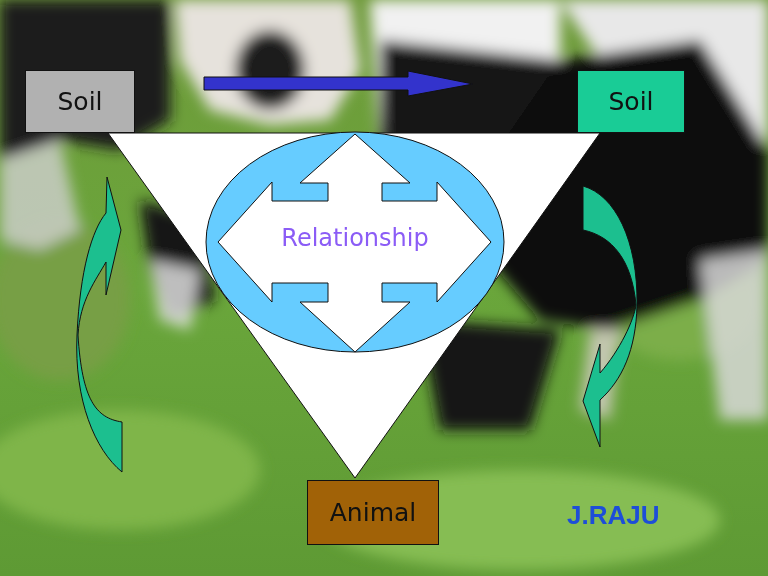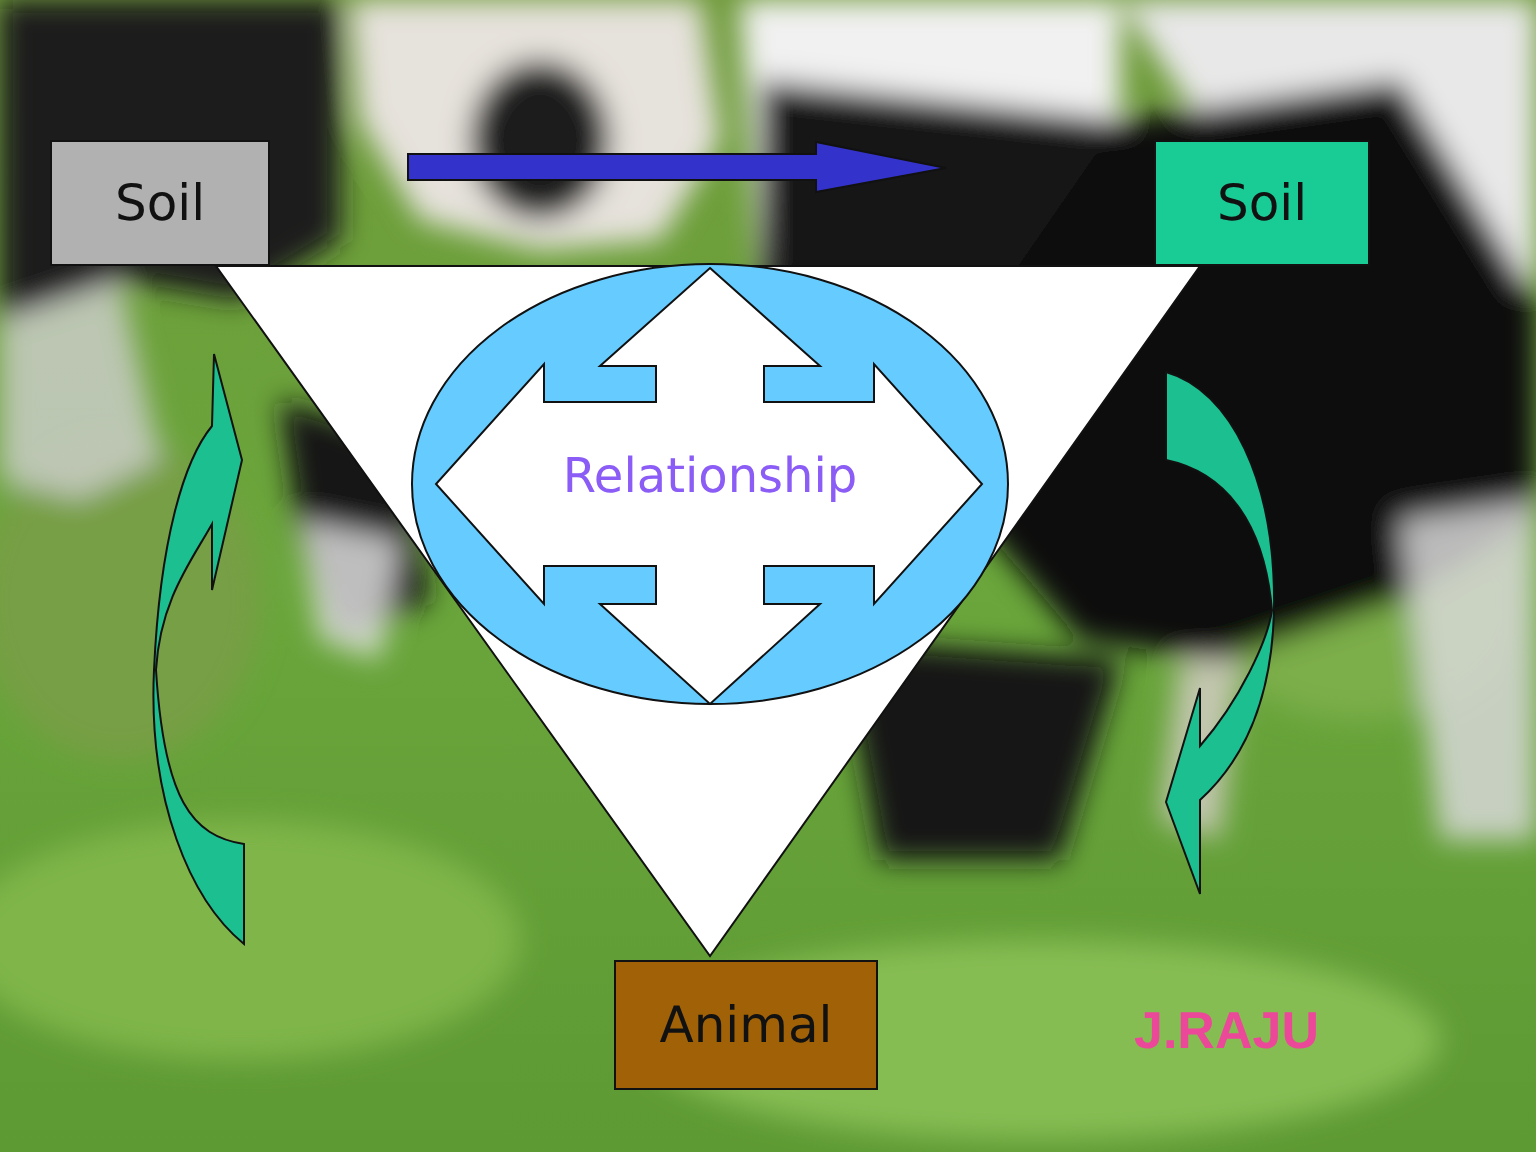--- a/index.html
+++ b/index.html
@@ -9,7 +9,7 @@
   #soil { left:25px; top:70px; width:110px; height:63px; background:#b1b1b1; }
   #plant { left:577px; top:70px; width:108px; height:63px; background:#19cc96; }
   #animal { left:307px; top:480px; width:132px; height:65px; background:#a16207; }
-  #author { position:absolute; left:567px; top:500px; font-family:"Liberation Sans", sans-serif; font-weight:bold; font-size:26px; color:#ec4899; }
+  #author { position:absolute; left:567px; top:500px; font-family:"Liberation Sans", sans-serif; font-weight:bold; font-size:26px; color:#1d4ed8; }
   #rel-text { position:absolute; left:255px; top:224px; width:200px; text-align:center; font-family:"DejaVu Sans", sans-serif; font-size:24px; color:#8b5cf6; }
   svg { position:absolute; left:0; top:0; }
 </style>

